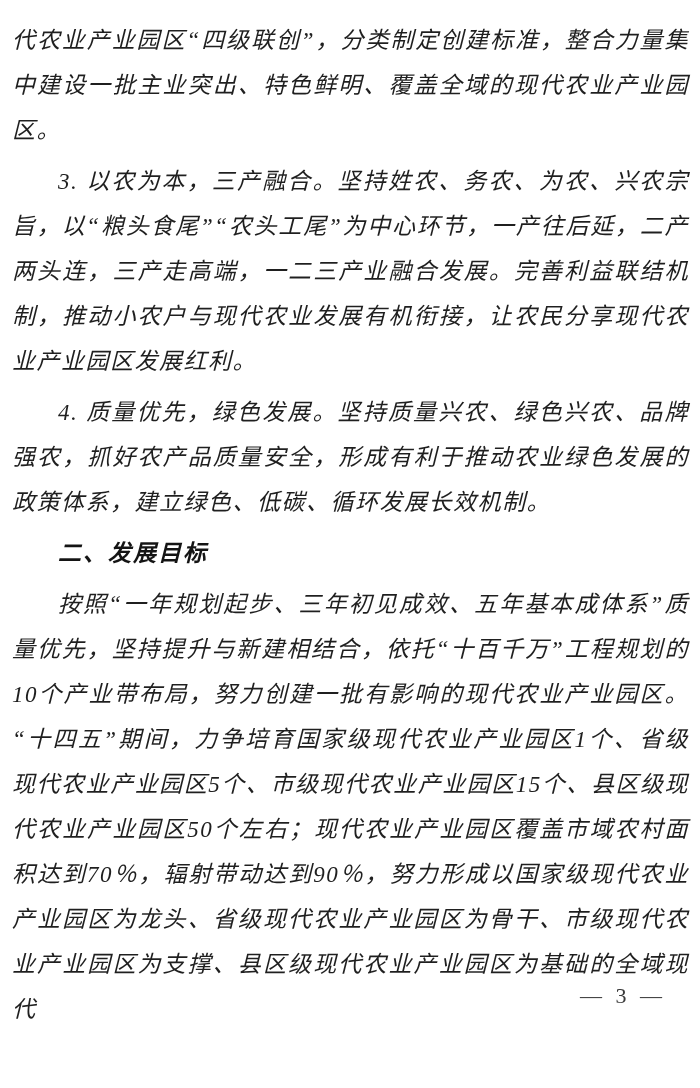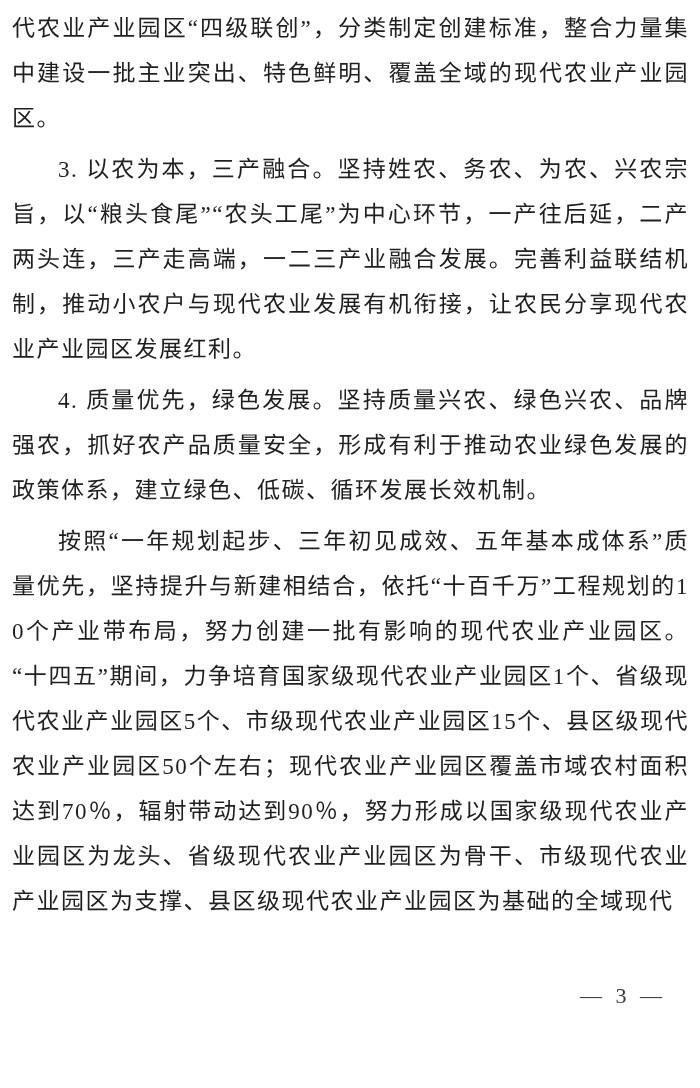--- a/index.html
+++ b/index.html
@@ -19,9 +19,10 @@
   }
   .body-text {
     position: absolute;
-    top: 6px;
+    top: 18px;
     left: 12px;
     right: 11px;
+    font-style: italic;
   }
   .para {
     margin: 0;

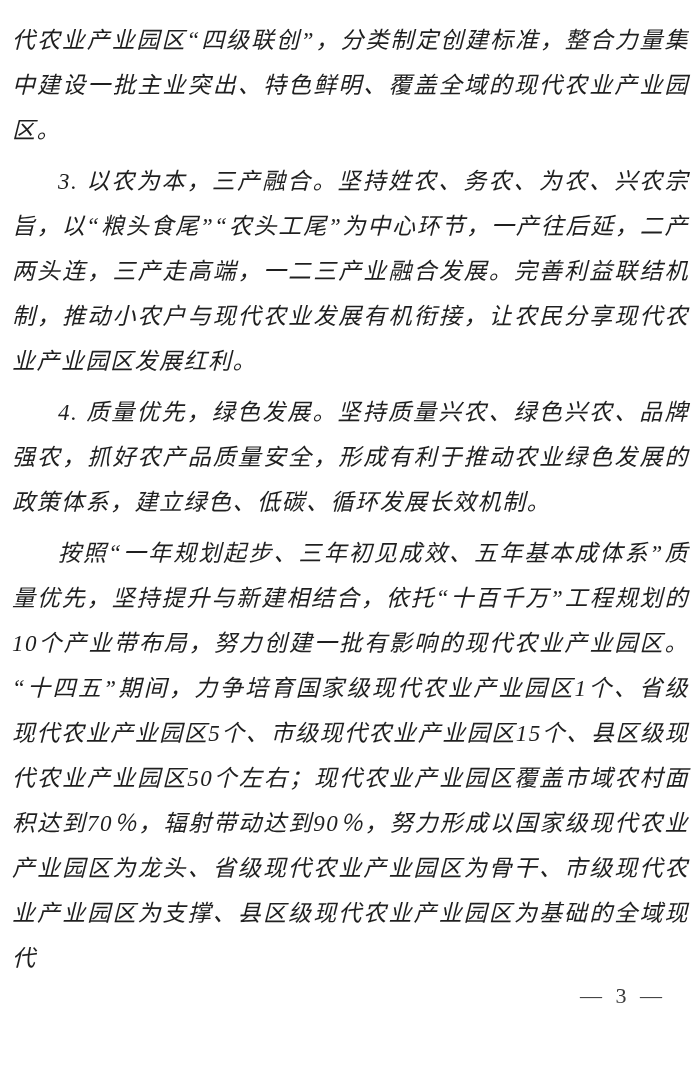--- a/index.html
+++ b/index.html
@@ -69,6 +69,7 @@
     <p class="para">代农业产业园区“四级联创”，分类制定创建标准，整合力量集中建设一批主业突出、特色鲜明、覆盖全域的现代农业产业园区。</p>
     <p class="para indent">3. 以农为本，三产融合。坚持姓农、务农、为农、兴农宗旨，以“粮头食尾”“农头工尾”为中心环节，一产往后延，二产两头连，三产走高端，一二三产业融合发展。完善利益联结机制，推动小农户与现代农业发展有机衔接，让农民分享现代农业产业园区发展红利。</p>
     <p class="para indent">4. 质量优先，绿色发展。坚持质量兴农、绿色兴农、品牌强农，抓好农产品质量安全，形成有利于推动农业绿色发展的政策体系，建立绿色、低碳、循环发展长效机制。</p>
+    <h2 class="heading">二、发展目标</h2>
     <p class="para indent">按照“一年规划起步、三年初见成效、五年基本成体系”质量优先，坚持提升与新建相结合，依托“十百千万”工程规划的10个产业带布局，努力创建一批有影响的现代农业产业园区。“十四五”期间，力争培育国家级现代农业产业园区1个、省级现代农业产业园区5个、市级现代农业产业园区15个、县区级现代农业产业园区50个左右；现代农业产业园区覆盖市域农村面积达到70％，辐射带动达到90％，努力形成以国家级现代农业产业园区为龙头、省级现代农业产业园区为骨干、市级现代农业产业园区为支撑、县区级现代农业产业园区为基础的全域现代</p>
   </div>
   <div class="footer">— 3 —</div>

